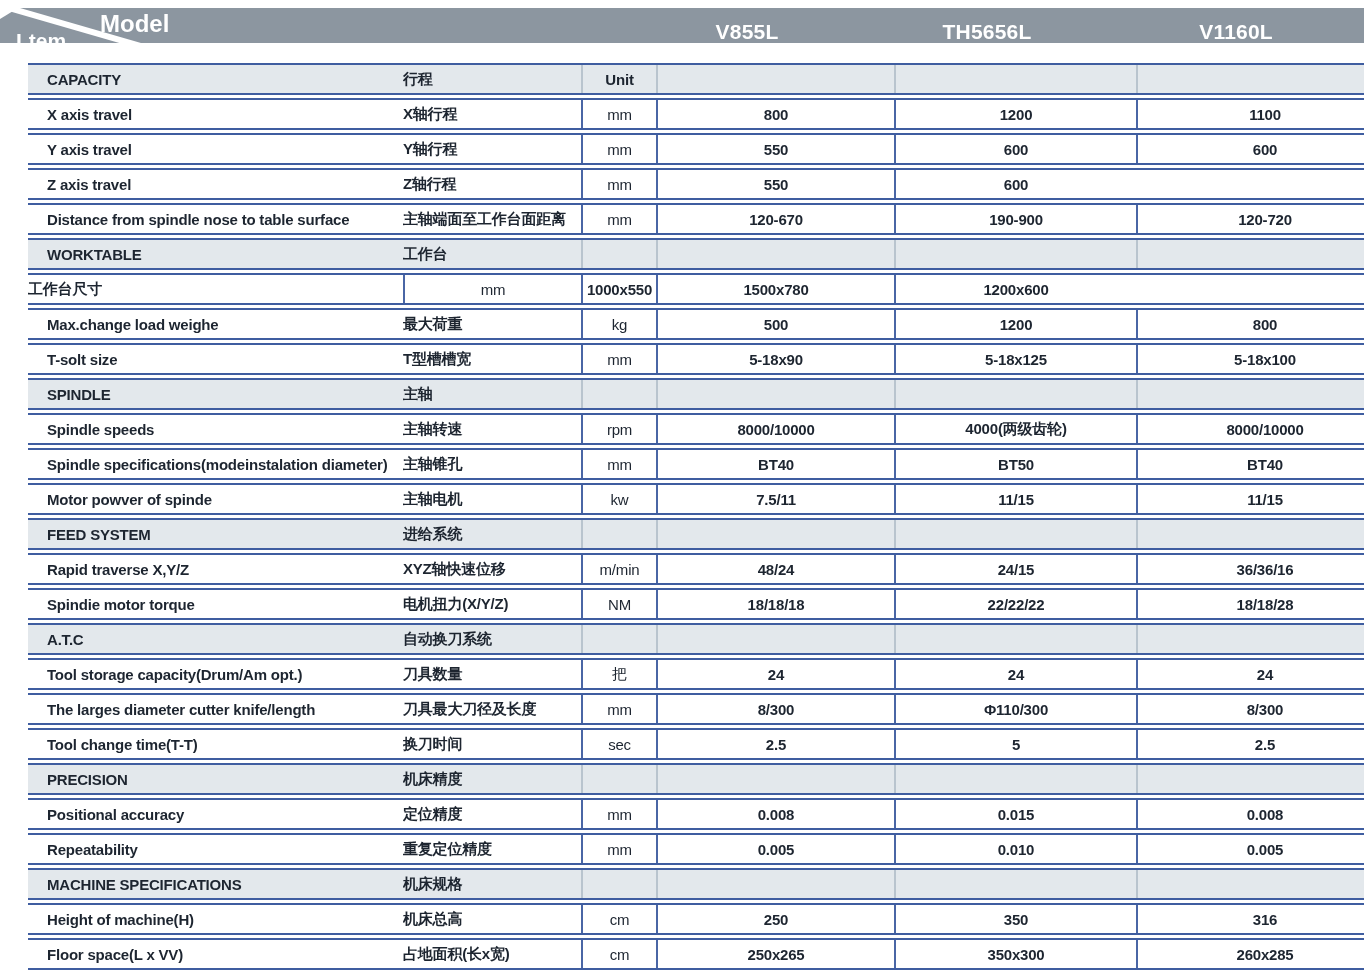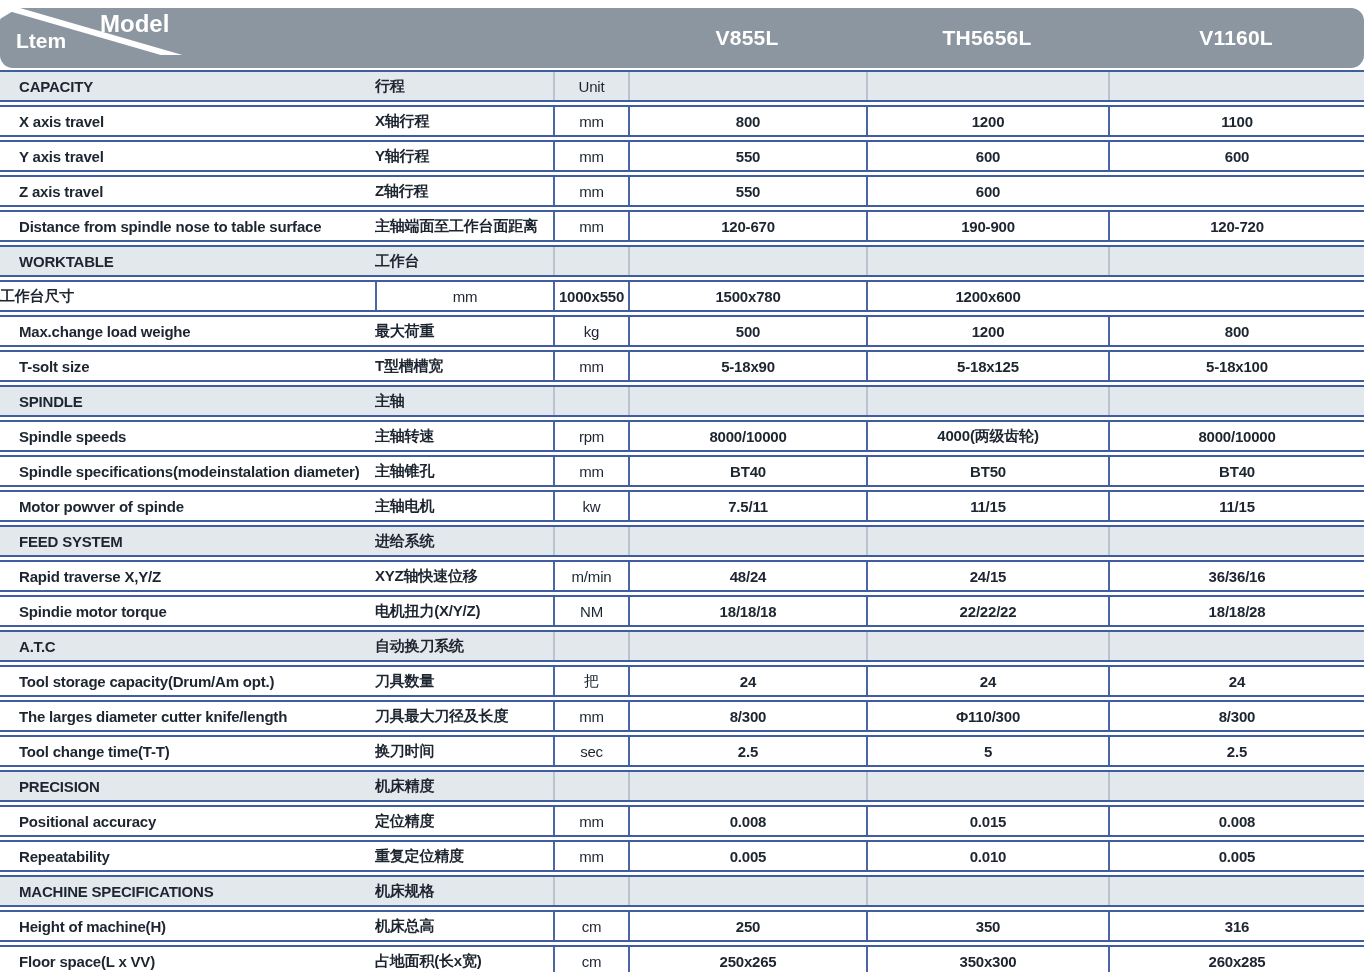--- a/index.html
+++ b/index.html
@@ -16,10 +16,9 @@
     position:relative;
     display:grid;
     grid-template-columns:375px 178px 75px 238px 242px 256px;
-    height:60px;
+    height:35px;
     background:#8c96a0;
-    margin-bottom:2px;
-    border-radius:13px;
+    margin-bottom:20px;
   }
   .model-cell{
     display:flex;align-items:center;justify-content:center;

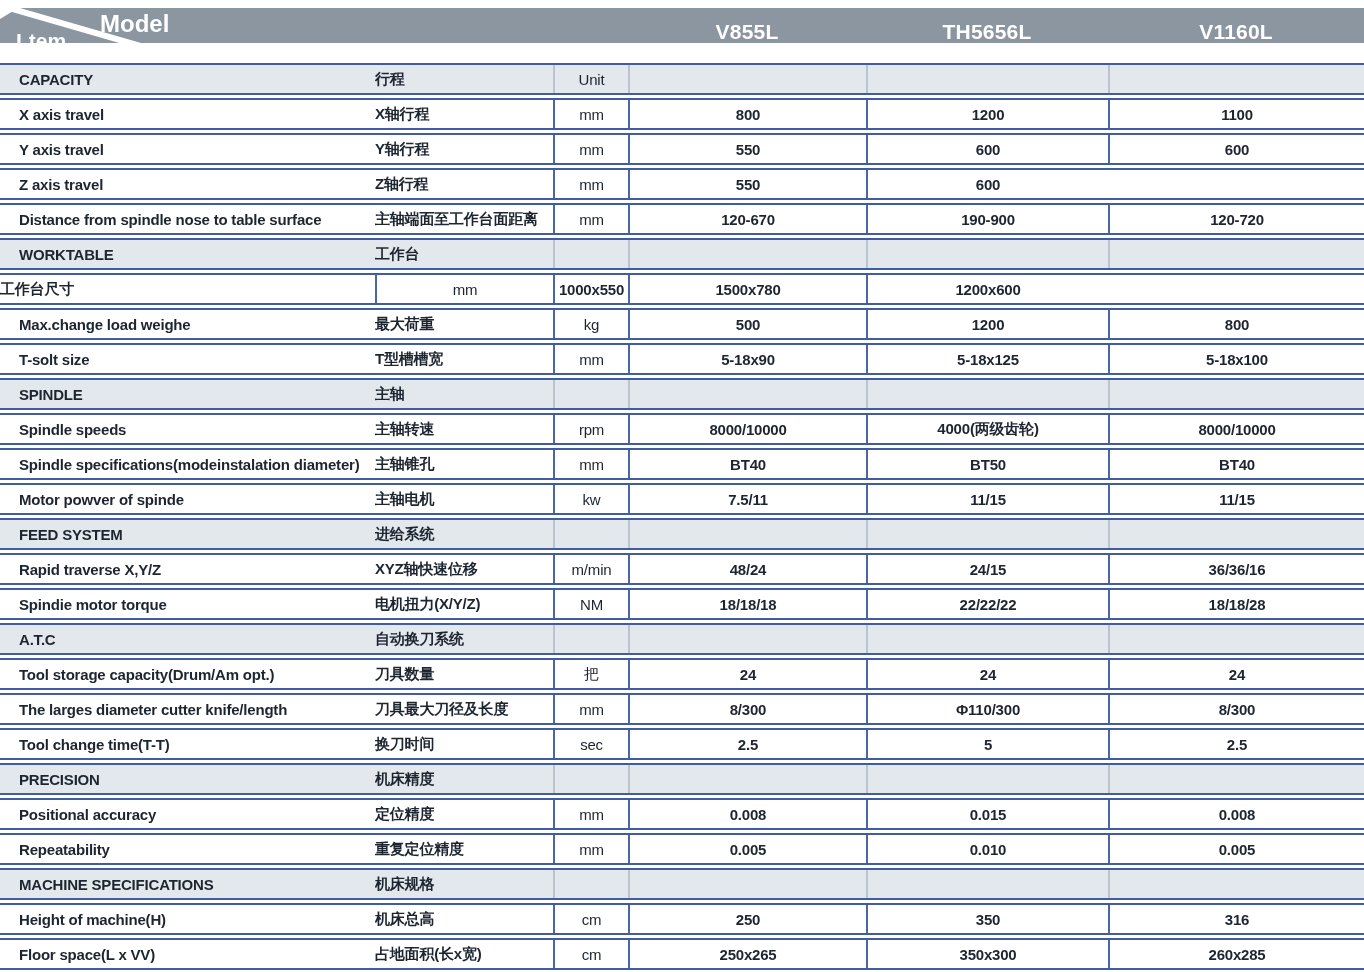--- a/index.html
+++ b/index.html
@@ -45,6 +45,7 @@
     margin-bottom:3px;
     background:#ffffff;
     align-items:center;
+    margin-left:28px;
   }
   .row:last-child{border-bottom:3px solid #2f54a0;margin-bottom:0;}
   .row.section{background:#e3e8ec;}

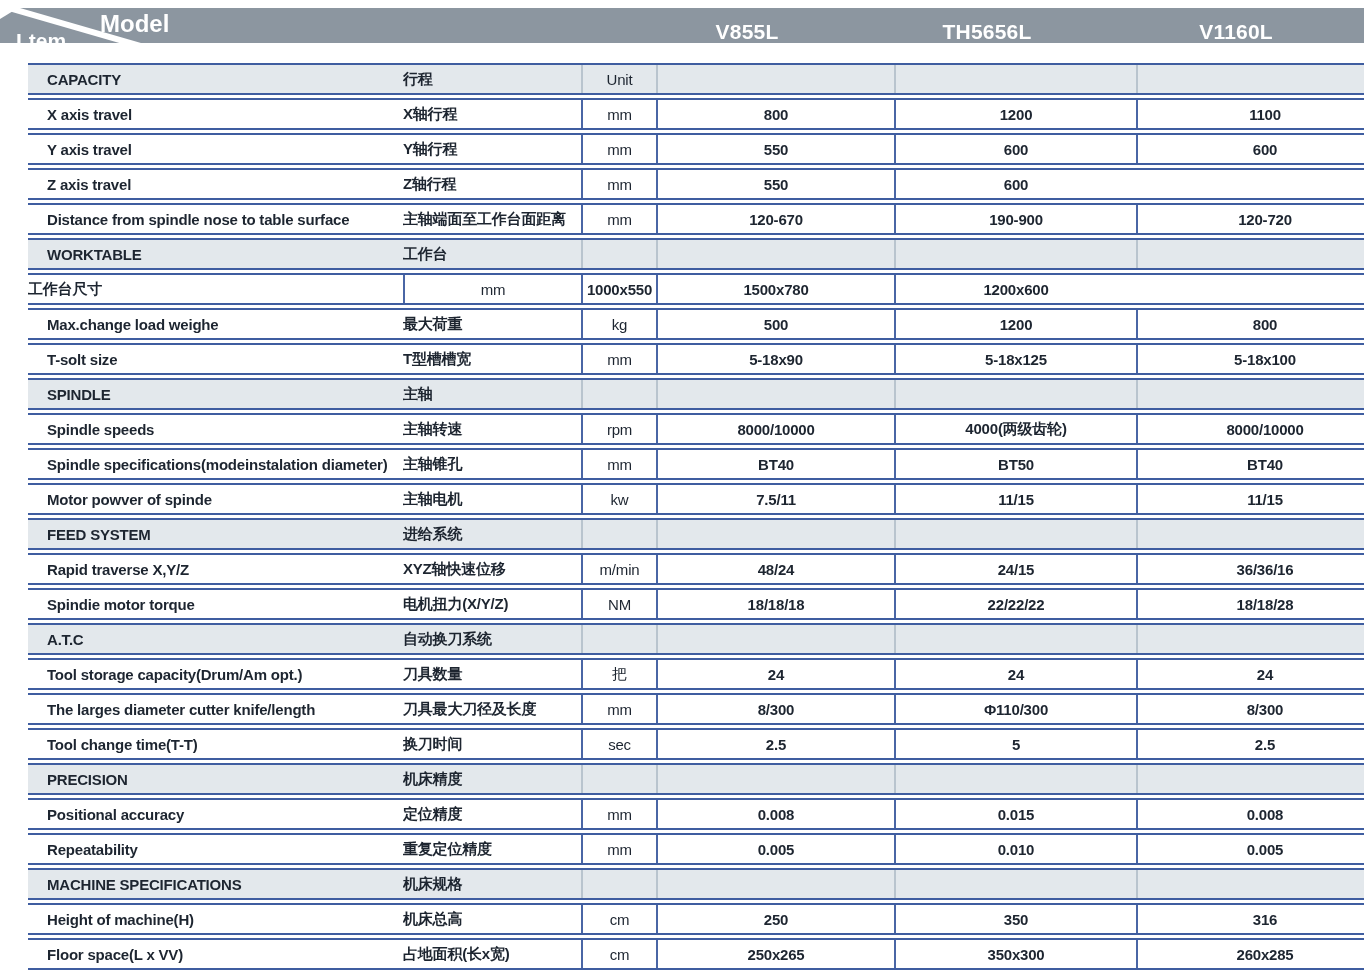--- a/index.html
+++ b/index.html
@@ -67,7 +67,7 @@
 
   .row.section .c-en{font-weight:700;font-size:15px;}
   .row.section .c-zh{font-weight:700;}
-  .row.section .c-unit{font-weight:400;}
+  .row.section .c-unit{font-weight:700;}
 </style>
 </head>
 <body>

